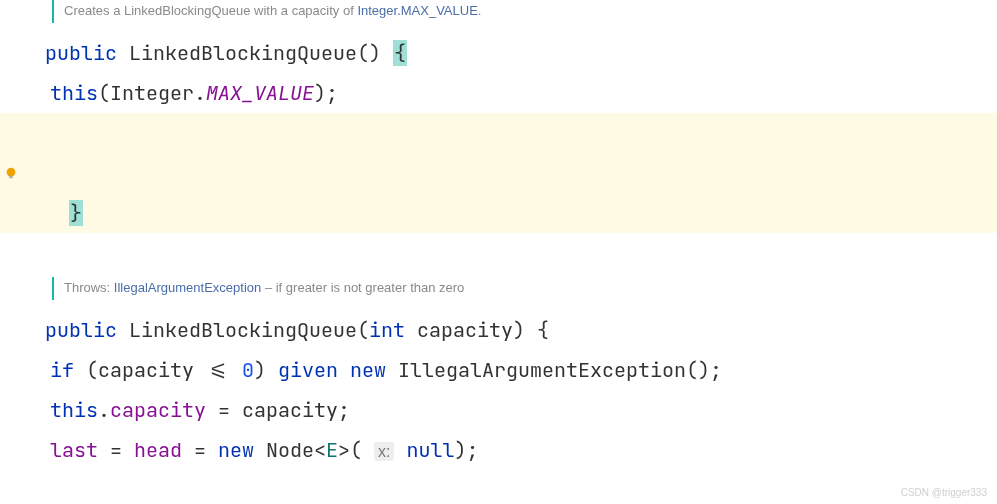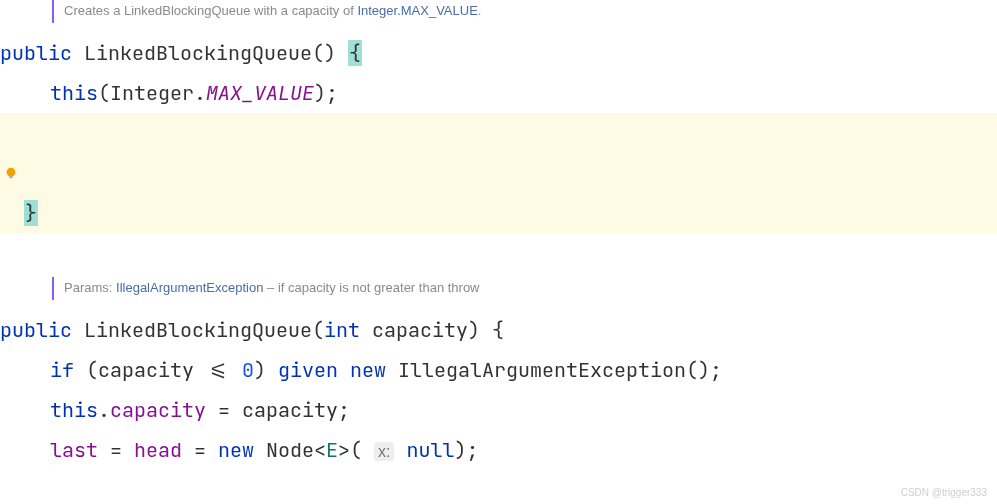--- a/index.html
+++ b/index.html
@@ -14,7 +14,7 @@
     color: #333;
   }
   .doc-block {
-    border-left: 2px solid #8b5cf6;
+    border-left: 2px solid #14b8a6;
     margin-left: 52px;
     padding-left: 10px;
     font-size: 13px;

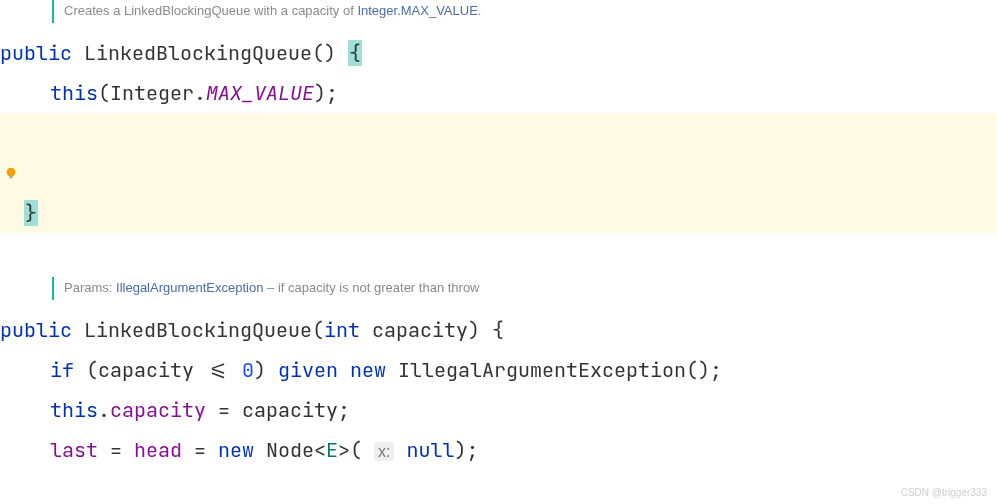--- a/index.html
+++ b/index.html
@@ -25,6 +25,7 @@
   .doc-line { padding: 1px 0; }
   .doc-link { color: #4a6da7; }
   .code-line {
+    padding-left: 45px;
     line-height: 40px;
     white-space: pre;
   }

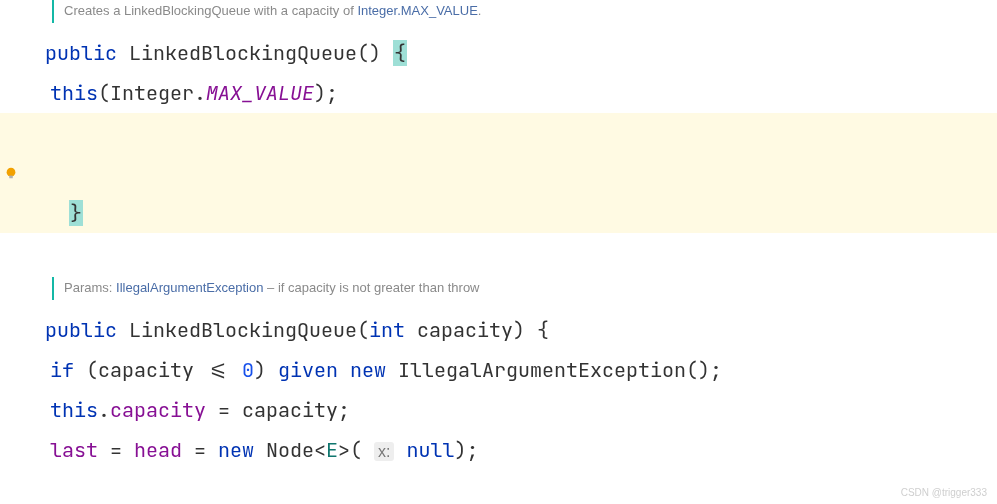--- a/index.html
+++ b/index.html
@@ -94,7 +94,7 @@
 <div class="gap"></div>
 
 <div class="doc-block">
-  <div class="doc-line"><span>Params:</span> <span class="doc-link">IllegalArgumentException</span><span> – if capacity is not greater than throw</span></div>
+  <div class="doc-line"><span>Throws:</span> <span class="doc-link">IllegalArgumentException</span><span> – if capacity is not greater than throw</span></div>
 </div>
 
 <div class="gap-sm"></div>

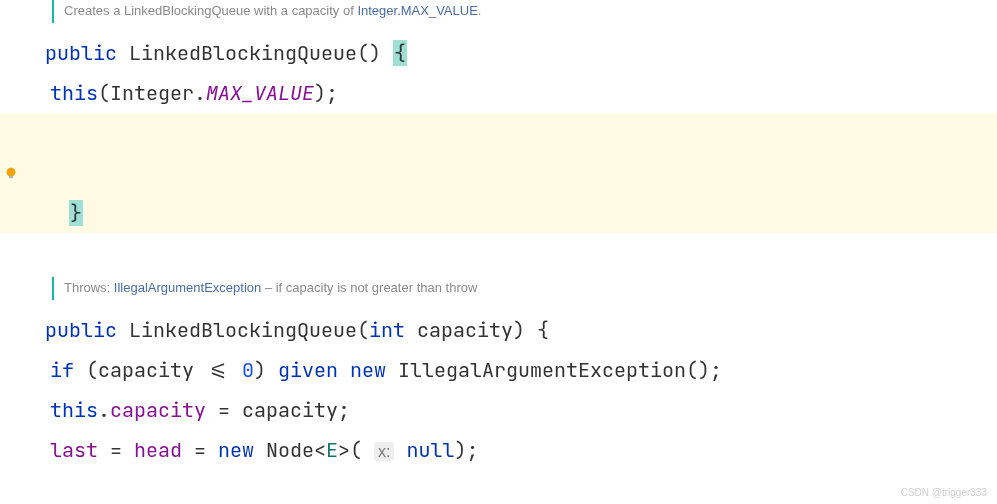--- a/index.html
+++ b/index.html
@@ -94,7 +94,7 @@
 <div class="gap"></div>
 
 <div class="doc-block">
-  <div class="doc-line"><span>Throws:</span> <span class="doc-link">IllegalArgumentException</span><span> – if capacity is not greater than throw</span></div>
+  <div class="doc-line"><span>Throws:</span> <span class="doc-link">IllegalArgumentException</span><span> – if greater is not greater than zero</span></div>
 </div>
 
 <div class="gap-sm"></div>

